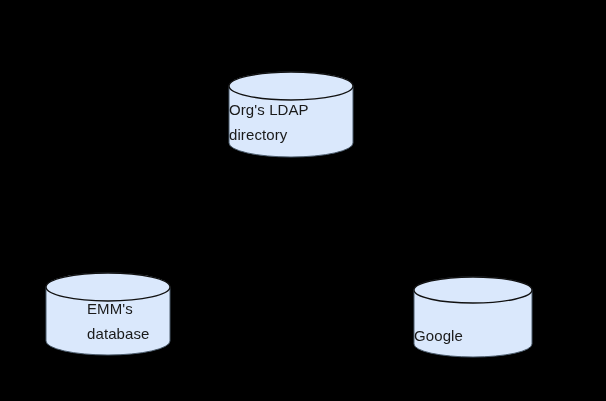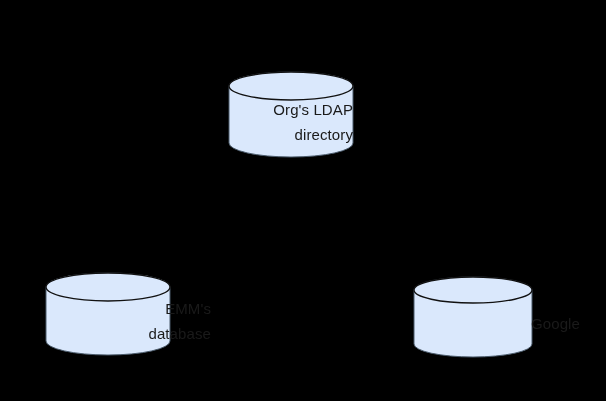--- a/index.html
+++ b/index.html
@@ -30,7 +30,7 @@
     position: absolute;
     left: 0;
     width: 100%;
-    text-align: right;
+    text-align: left;
     color: #1a1a1a;
     font-size: 15px;
     line-height: 25px;

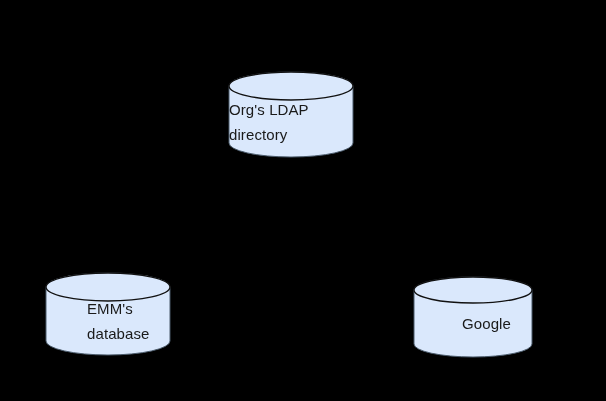--- a/index.html
+++ b/index.html
@@ -65,7 +65,7 @@
         <path d="M 0 13 L 0 67 A 59 13 0 0 0 118 67 L 118 13 A 59 13 0 0 0 0 13 Z" fill="#dae8fc" stroke="#4a5a6a" stroke-width="1"></path>
         <ellipse cx="59" cy="13" rx="59" ry="13" fill="#dae8fc" stroke="#111111" stroke-width="1.4"></ellipse>
       </svg>
-      <div class="cyl-label" style="top: 34px; padding-left: 48px;">Google</div>
+      <div class="cyl-label" style="top: 46px;">Google</div>
     </div>
   </div>
 

